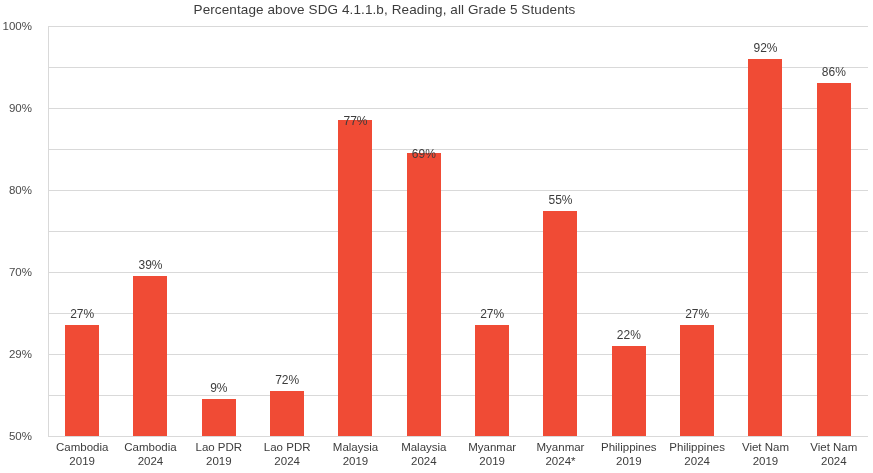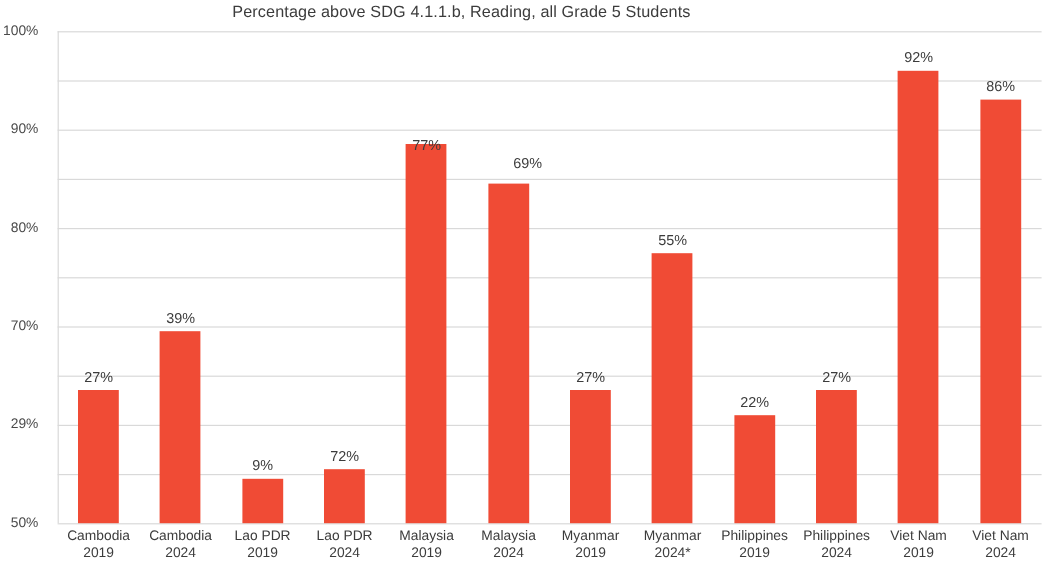--- a/index.html
+++ b/index.html
@@ -144,7 +144,7 @@
         </div>
         <div class="bar-slot" style="left: 341.667px; width: 68.3333px;">
           <div class="bar" title="Malaysia 2024: 69%" style="height: 282.9px; background: rgb(240, 75, 53);"></div>
-          <div class="bar-label" style="top: 103px; margin-left: 16px;">69%</div>
+          <div class="bar-label" style="top: 121px;">69%</div>
         </div>
         <div class="bar-slot" style="left: 410px; width: 68.3333px;">
           <div class="bar" title="Myanmar 2019: 27%" style="height: 110.7px; background: rgb(240, 75, 53);"></div>

